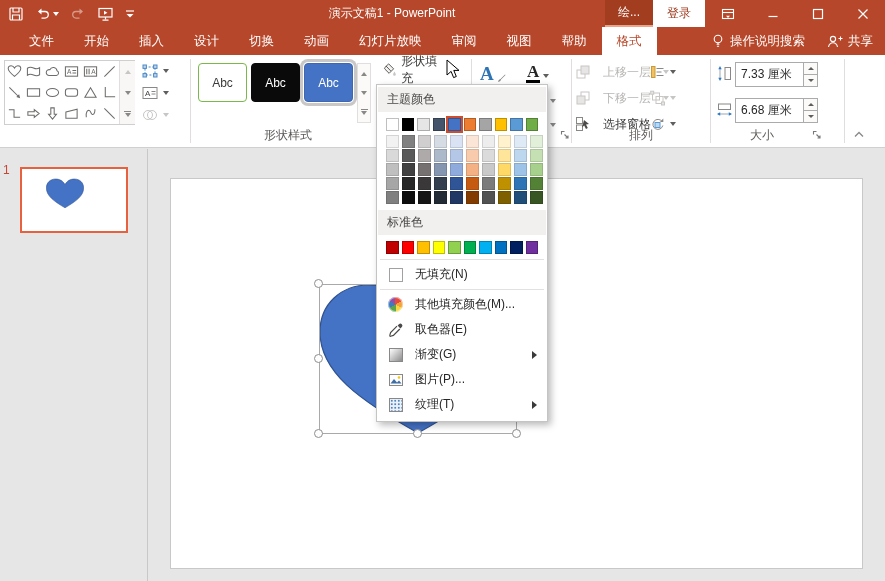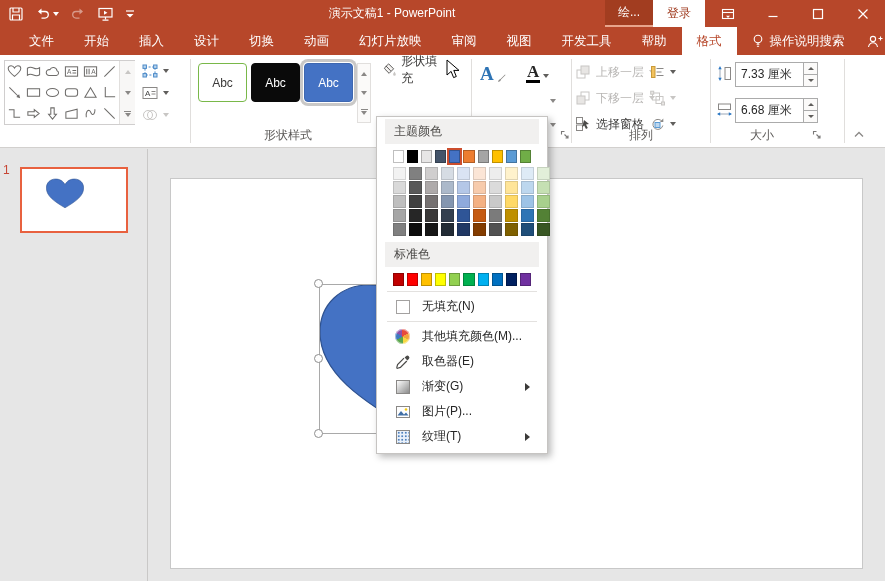--- a/index.html
+++ b/index.html
@@ -186,7 +186,6 @@
         <span class="tab">幻灯片放映</span>
         <span class="tab">审阅</span>
         <span class="tab">视图</span>
-        <span class="tab">开发工具</span>
         <span class="tab">帮助</span>
         <span class="tab active">格式</span>
       </div>

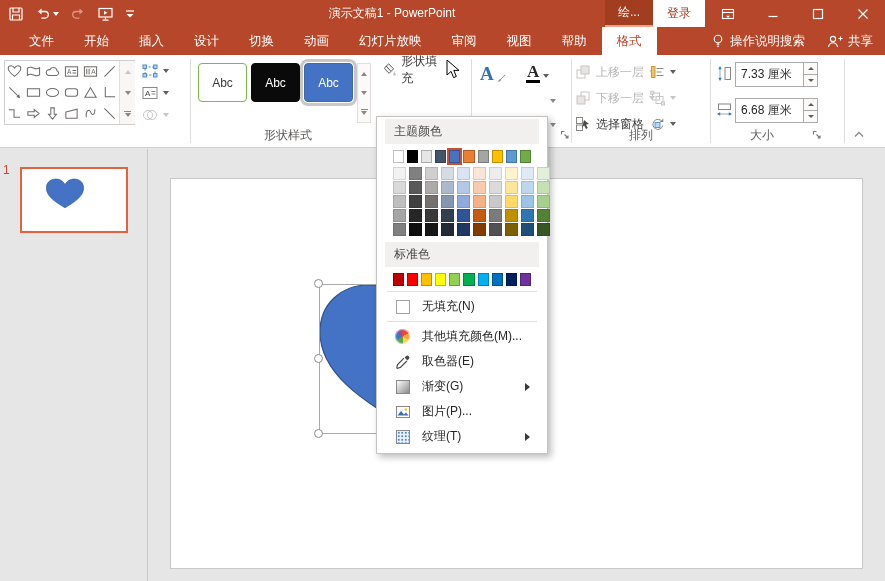--- a/index.html
+++ b/index.html
@@ -61,7 +61,7 @@
   .mini-caret{position:absolute;width:0;height:0;border-top:4px solid #8A8886;border-left:3.5px solid transparent;border-right:3.5px solid transparent;}
   .launcher{position:absolute;width:11px;height:11px;}
 
-  .arr-row{position:absolute;left:575px;height:24px;display:flex;align-items:center;gap:5px;font-size:12px;}
+  .arr-row{position:absolute;left:575px;height:24px;display:flex;align-items:center;gap:12px;font-size:12px;}
   .arr-row .lbl{white-space:nowrap;}
   .dis{color:#B8B6B4;}
   .arr-mini{position:absolute;left:649px;height:24px;display:flex;align-items:center;gap:4px;}

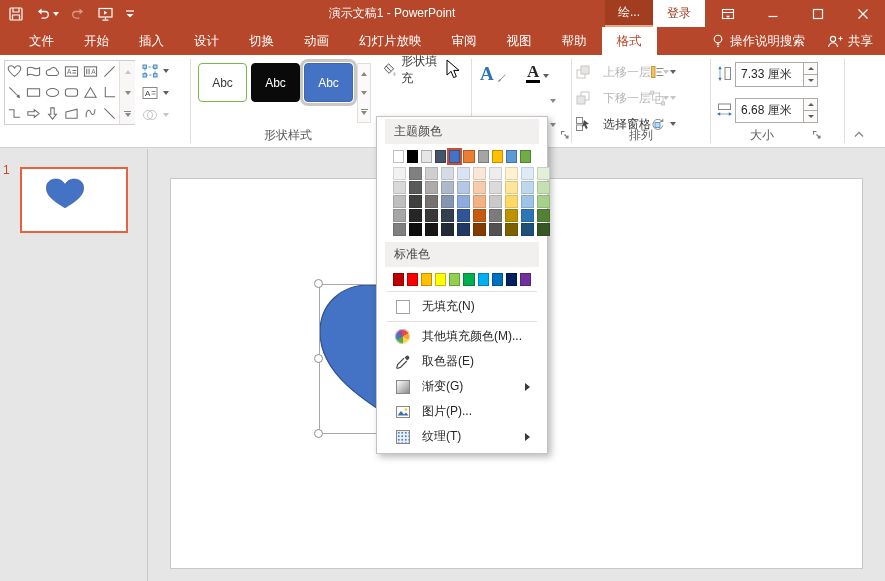--- a/index.html
+++ b/index.html
@@ -87,7 +87,7 @@
   .handle{position:absolute;width:9px;height:9px;border-radius:50%;background:#FEFEFE;border:1px solid #8F8F8F;z-index:7;}
 
   
-  .fill-menu{position:absolute;left:376px;top:84px;width:172px;background:#fff;border:1px solid #C6C4C2;box-shadow:3px 3px 7px rgba(0,0,0,.28);z-index:20;padding:1px 8px 4px;margin-top:32px;}
+  .fill-menu{position:absolute;left:376px;top:84px;width:172px;background:#fff;border:1px solid #C6C4C2;box-shadow:3px 3px 7px rgba(0,0,0,.28);z-index:20;padding:1px 1px 4px;}
   .menu-header{background:#F1F0EF;color:#4A4846;font-size:12px;padding:4px 9px;margin:1px 0;}
   .swatch-row{display:flex;gap:3px;padding:5px 8px 3px;}
   .swatch{width:13px;height:13px;box-shadow:inset 0 0 0 1px rgba(0,0,0,.25);}

